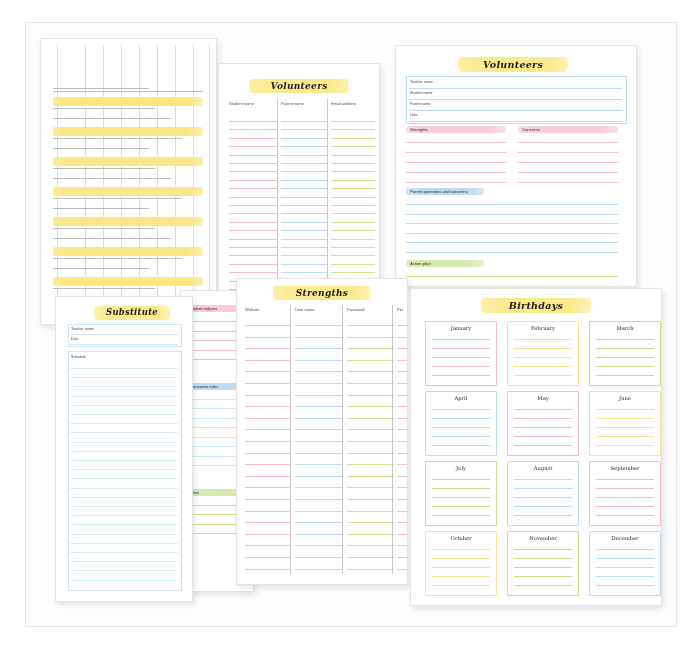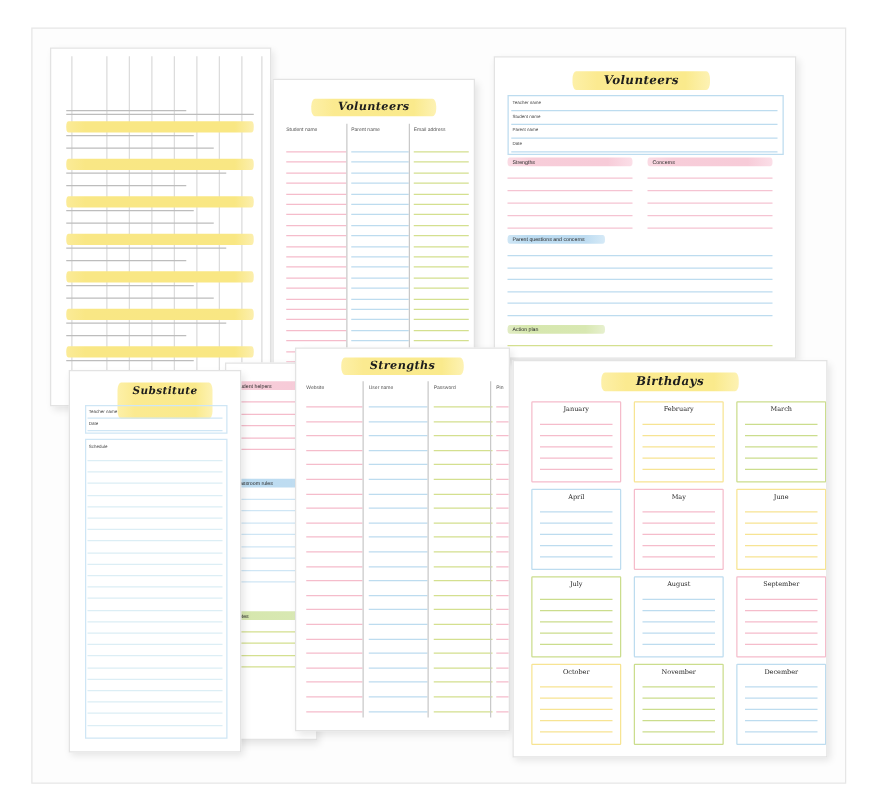--- a/index.html
+++ b/index.html
@@ -264,7 +264,7 @@
   </div>
 
   <div class="sheet" id="sheet-substitute" style="left:55px;top:296px;width:136px;height:304px;">
-    <div class="title-wrap" style="left:38px;top:9px;width:76px;height:29px;">
+    <div class="title-wrap" style="left:38px;top:9px;width:76px;height:14px;">
       <div class="hl hl-yellow"></div>
       <div class="title-text" style="font-size:8.4px;line-height:13px;">Substitute</div>
     </div>

